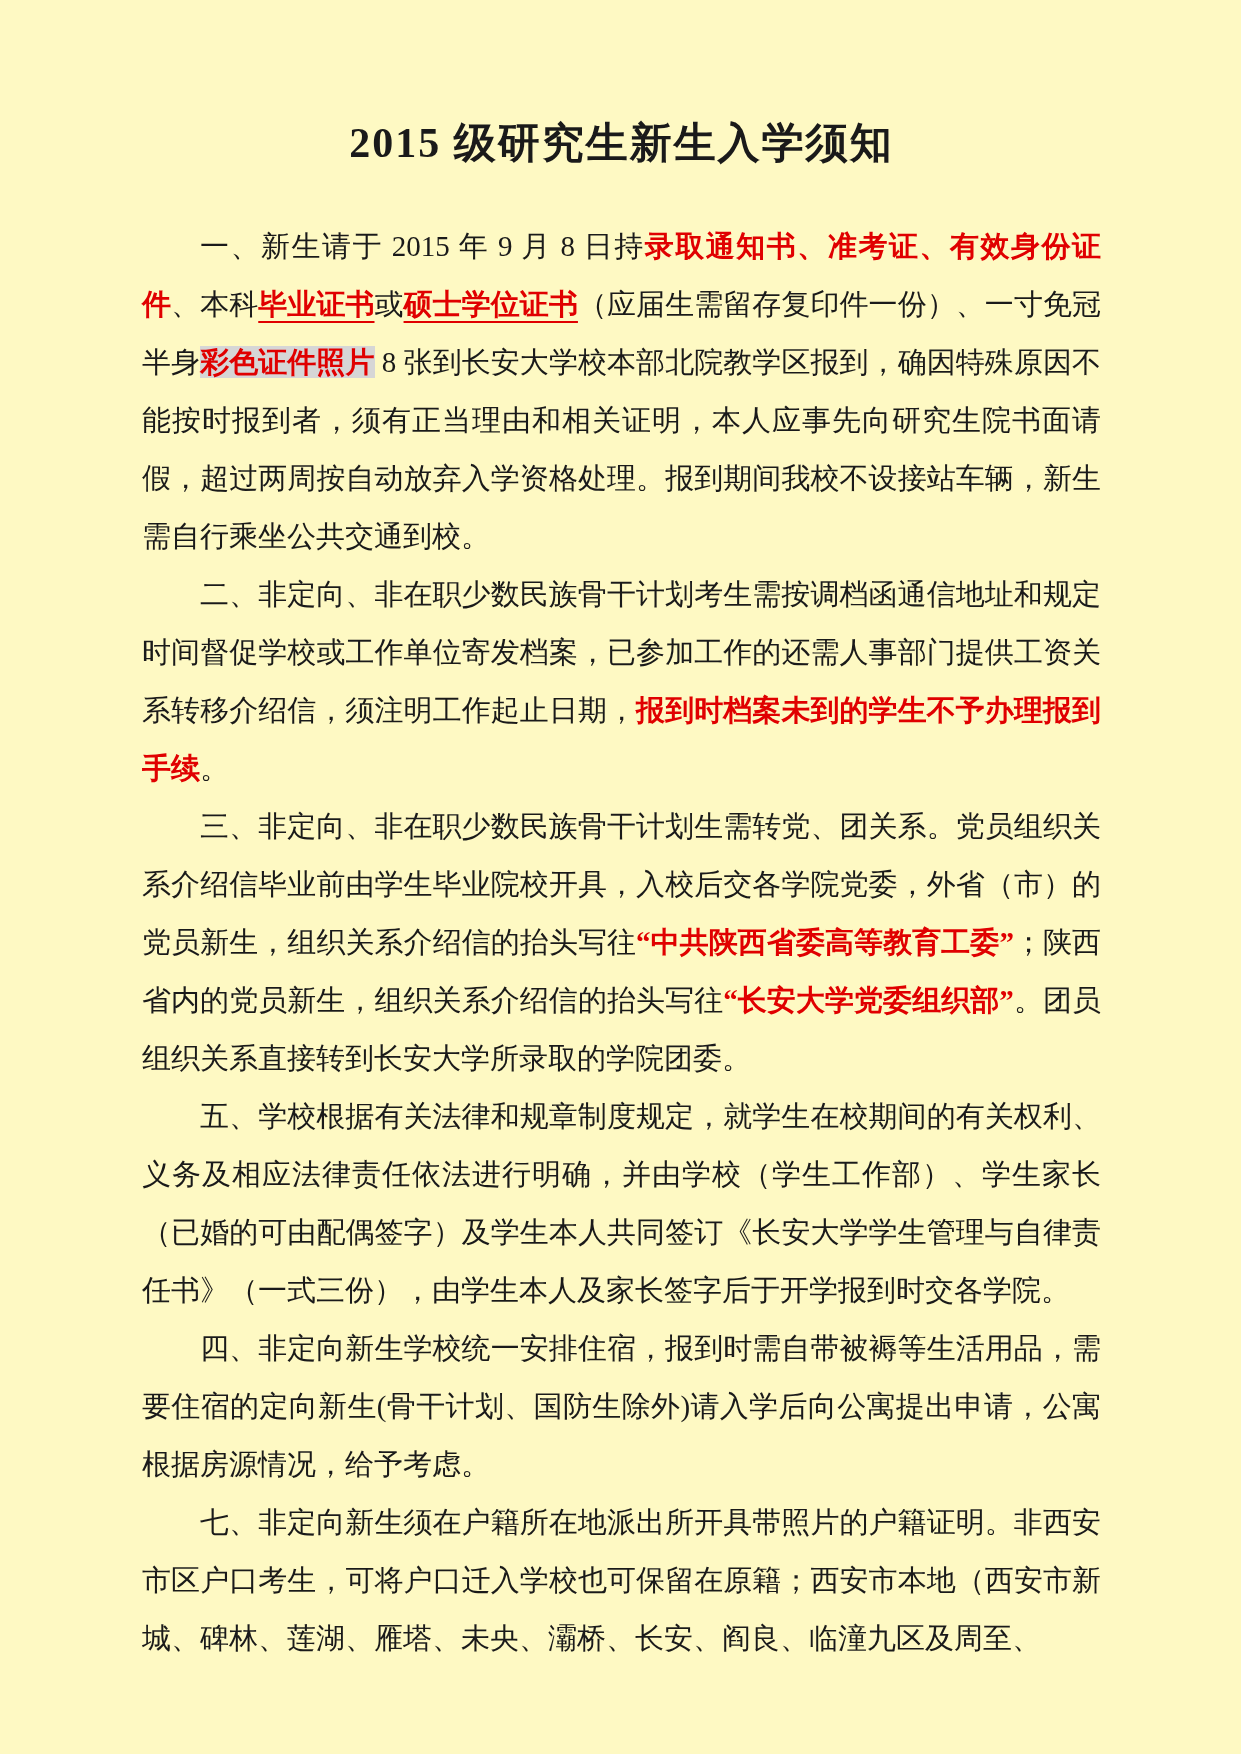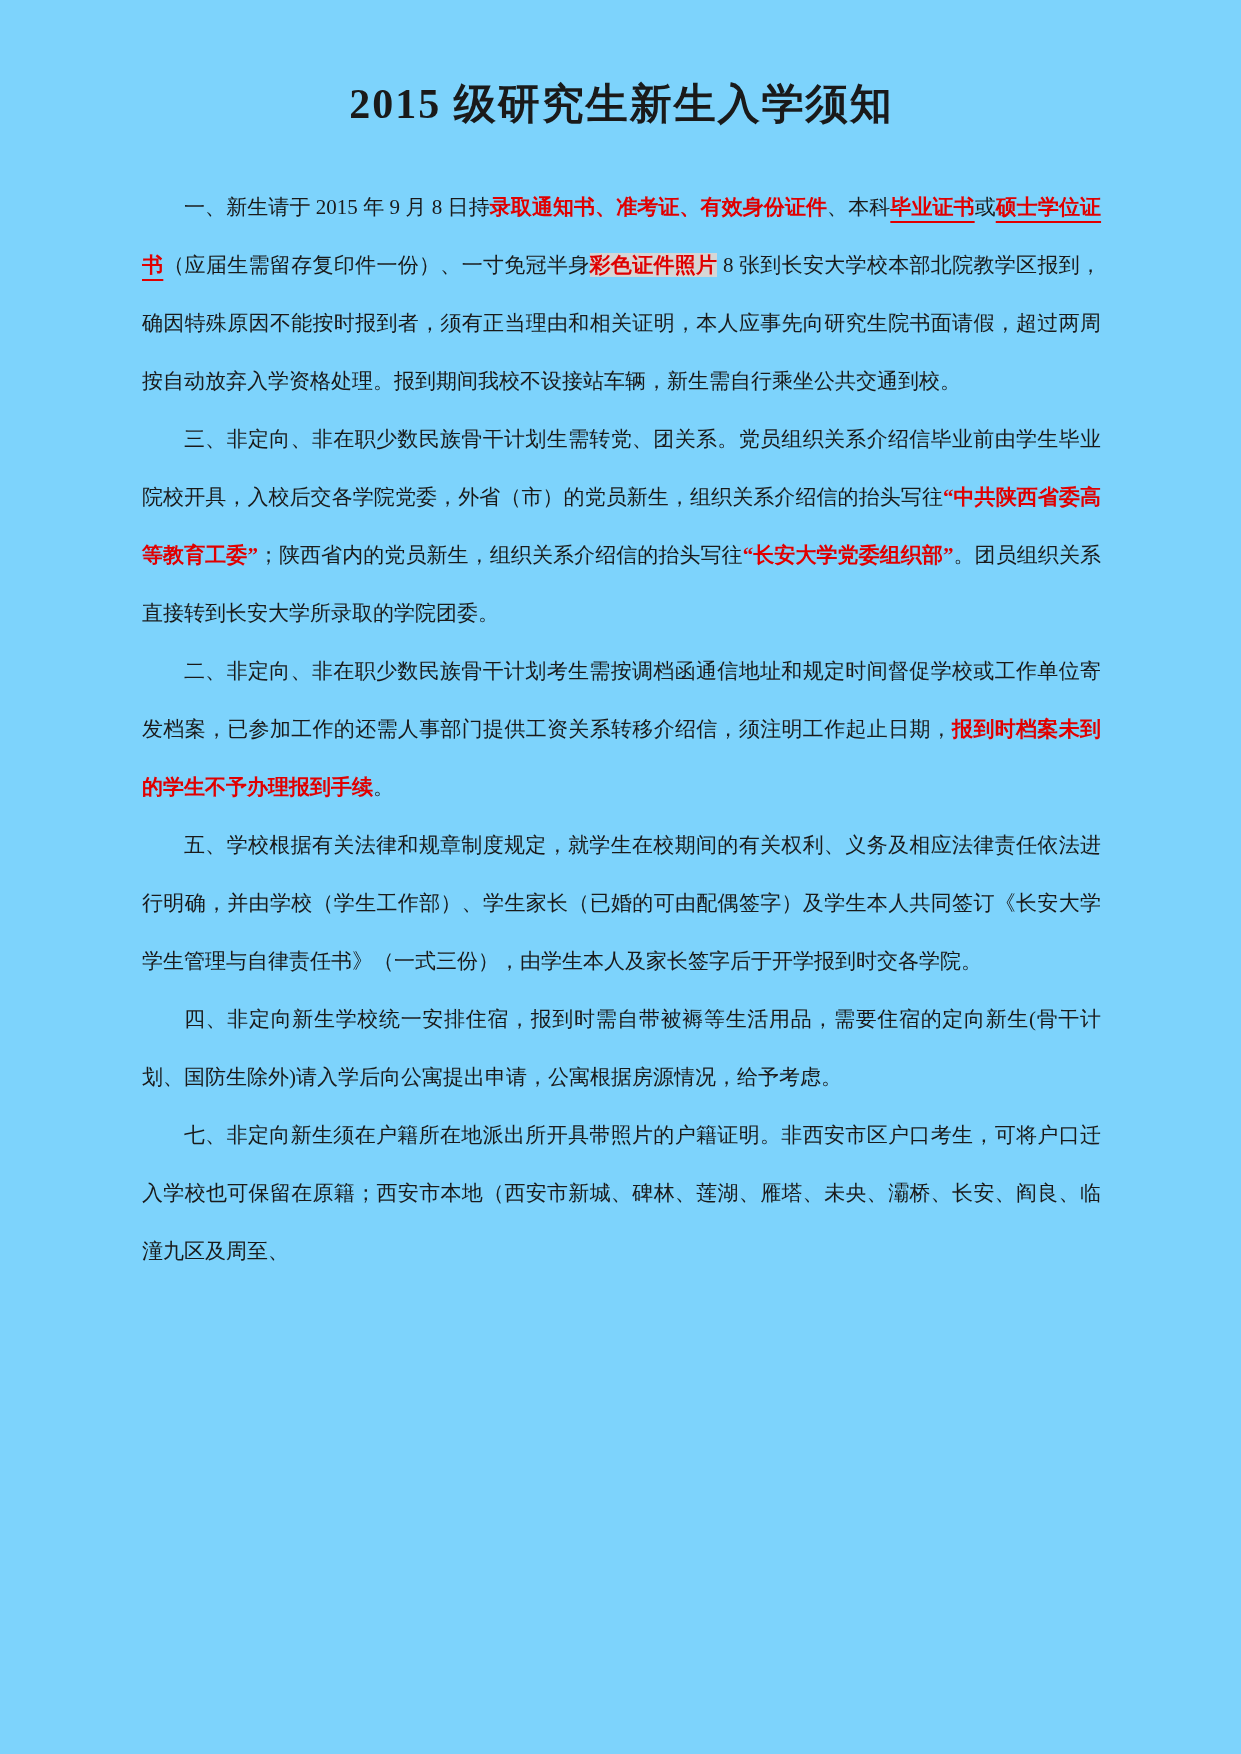--- a/index.html
+++ b/index.html
@@ -14,8 +14,8 @@
   .page {
     width: 100%;
     height: 100%;
-    padding: 74px 140px 0 142px;
-    background: #7dd3fc;
+    padding: 113px 140px 0 142px;
+    background: #fef9c3;
   }
   .doc-title {
     font-size: 42px;

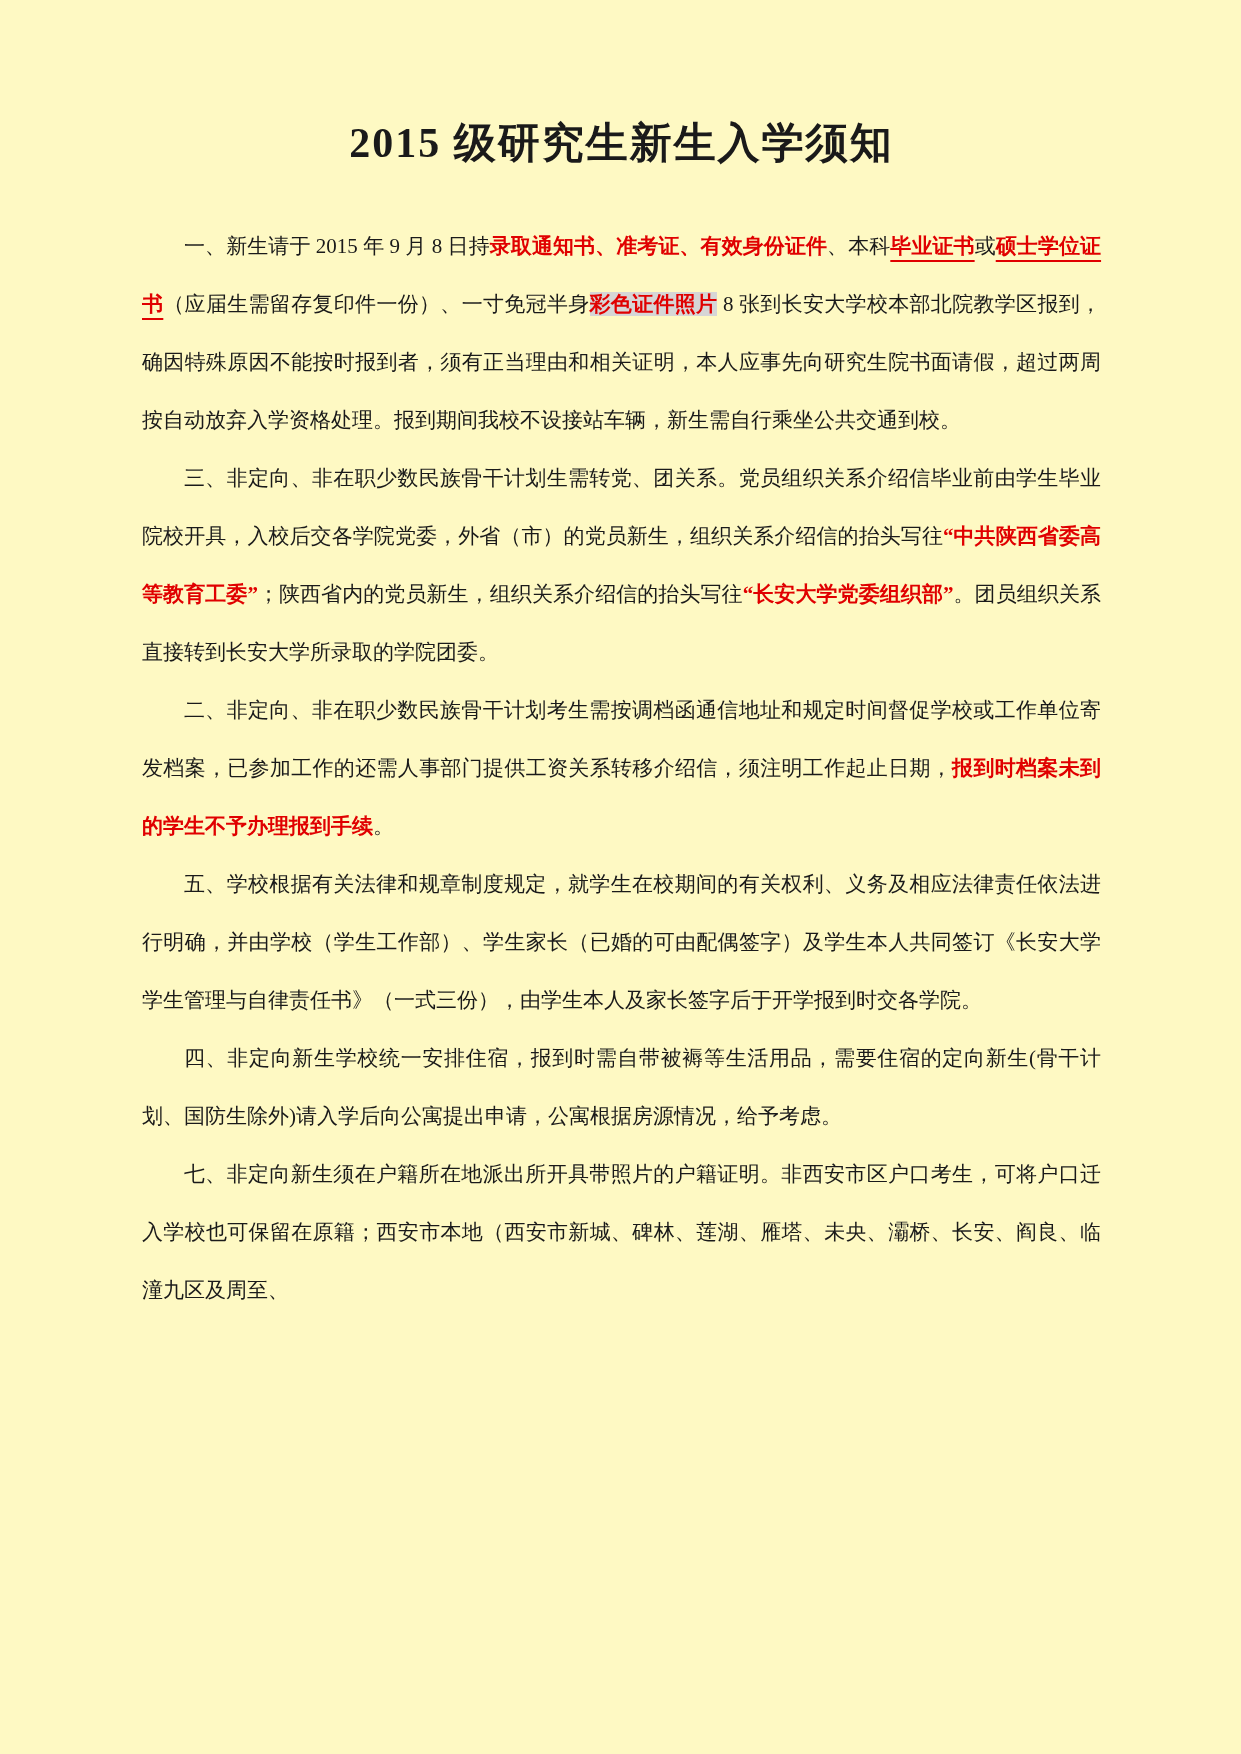--- a/index.html
+++ b/index.html
@@ -28,7 +28,7 @@
   }
   .doc-body { }
   .para {
-    font-size: 21px;
+    font-size: 29px;
     line-height: 58px;
     text-align: justify;
     text-indent: 2em;

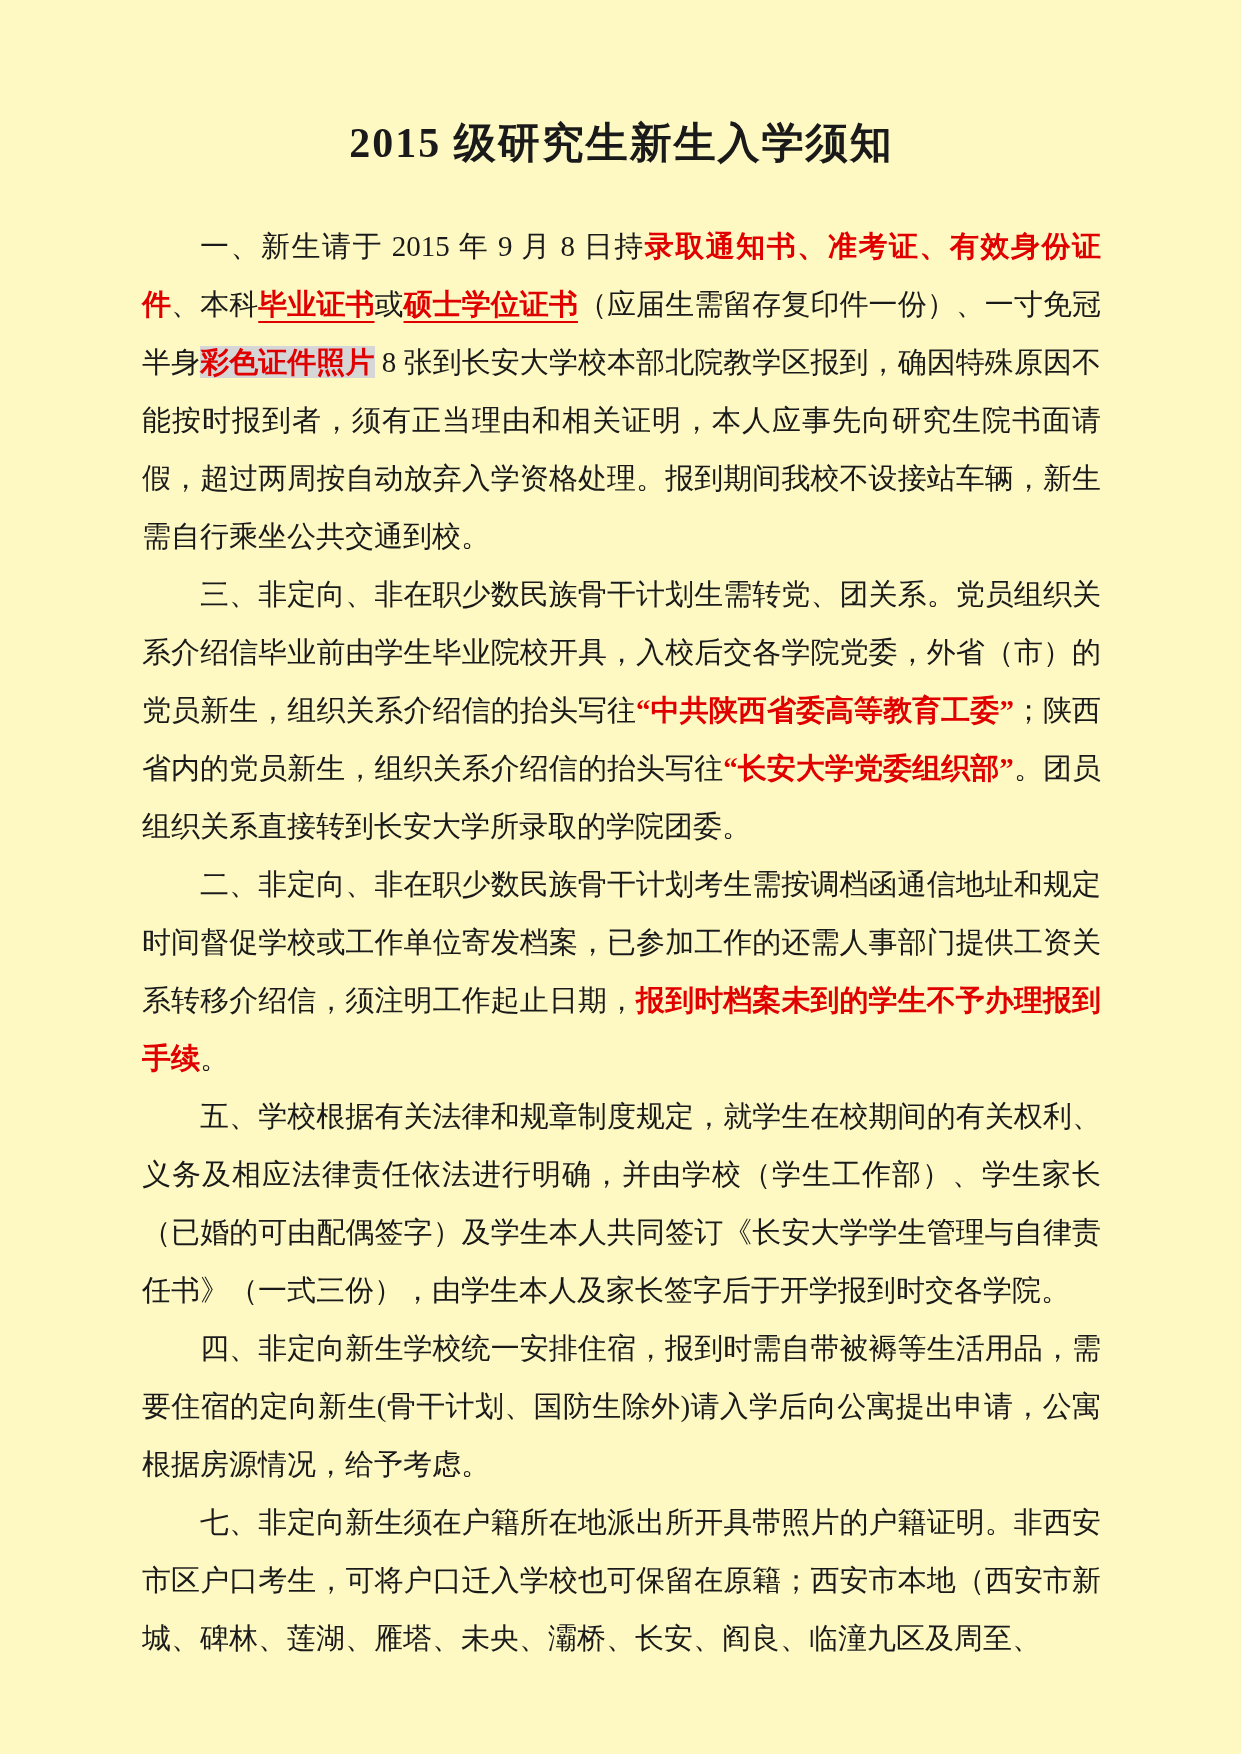--- a/index.html
+++ b/index.html
@@ -60,8 +60,8 @@
   <h1 class="doc-title">2015 级研究生新生入学须知</h1>
   <div class="doc-body">
       <p class="para"><span class="s-normal">一、新生请于 2015 年 9 月 8 日持</span><span class="s-red-bold">录取通知书、准考证、有效身份证件</span><span class="s-normal">、本科</span><span class="s-red-bold-underline">毕业证书</span><span class="s-normal">或</span><span class="s-red-bold-underline">硕士学位证书</span><span class="s-normal">（应届生需留存复印件一份）、一寸免冠半身</span><span class="s-red-bold-highlight">彩色证件照片</span><span class="s-normal"> 8 张到长安大学校本部北院教学区报到，确因特殊原因不能按时报到者，须有正当理由和相关证明，本人应事先向研究生院书面请假，超过两周按自动放弃入学资格处理。报到期间我校不设接站车辆，新生需自行乘坐公共交通到校。</span></p>
+      <p class="para"><span class="s-normal">二、非定向、非在职少数民族骨干计划考生需按调档函通信地址和规定时间督促学校或工作单位寄发档案，已参加工作的还需人事部门提供工资关系转移介绍信，须注明工作起止日期，</span><span class="s-red-bold">报到时档案未到的学生不予办理报到手续</span><span class="s-normal">。</span></p>
       <p class="para"><span class="s-normal">三、非定向、非在职少数民族骨干计划生需转党、团关系。党员组织关系介绍信毕业前由学生毕业院校开具，入校后交各学院党委，外省（市）的党员新生，组织关系介绍信的抬头写往</span><span class="s-red-bold">“中共陕西省委高等教育工委”</span><span class="s-normal">；陕西省内的党员新生，组织关系介绍信的抬头写往</span><span class="s-red-bold">“长安大学党委组织部”</span><span class="s-normal">。团员组织关系直接转到长安大学所录取的学院团委。</span></p>
-      <p class="para"><span class="s-normal">二、非定向、非在职少数民族骨干计划考生需按调档函通信地址和规定时间督促学校或工作单位寄发档案，已参加工作的还需人事部门提供工资关系转移介绍信，须注明工作起止日期，</span><span class="s-red-bold">报到时档案未到的学生不予办理报到手续</span><span class="s-normal">。</span></p>
       <p class="para"><span class="s-normal">五、学校根据有关法律和规章制度规定，就学生在校期间的有关权利、义务及相应法律责任依法进行明确，并由学校（学生工作部）、学生家长（已婚的可由配偶签字）及学生本人共同签订《长安大学学生管理与自律责任书》（一式三份），由学生本人及家长签字后于开学报到时交各学院。</span></p>
       <p class="para"><span class="s-normal">四、非定向新生学校统一安排住宿，报到时需自带被褥等生活用品，需要住宿的定向新生(骨干计划、国防生除外)请入学后向公寓提出申请，公寓根据房源情况，给予考虑。</span></p>
       <p class="para"><span class="s-normal">七、非定向新生须在户籍所在地派出所开具带照片的户籍证明。非西安市区户口考生，可将户口迁入学校也可保留在原籍；西安市本地（西安市新城、碑林、莲湖、雁塔、未央、灞桥、长安、阎良、临潼九区及周至、</span></p>

